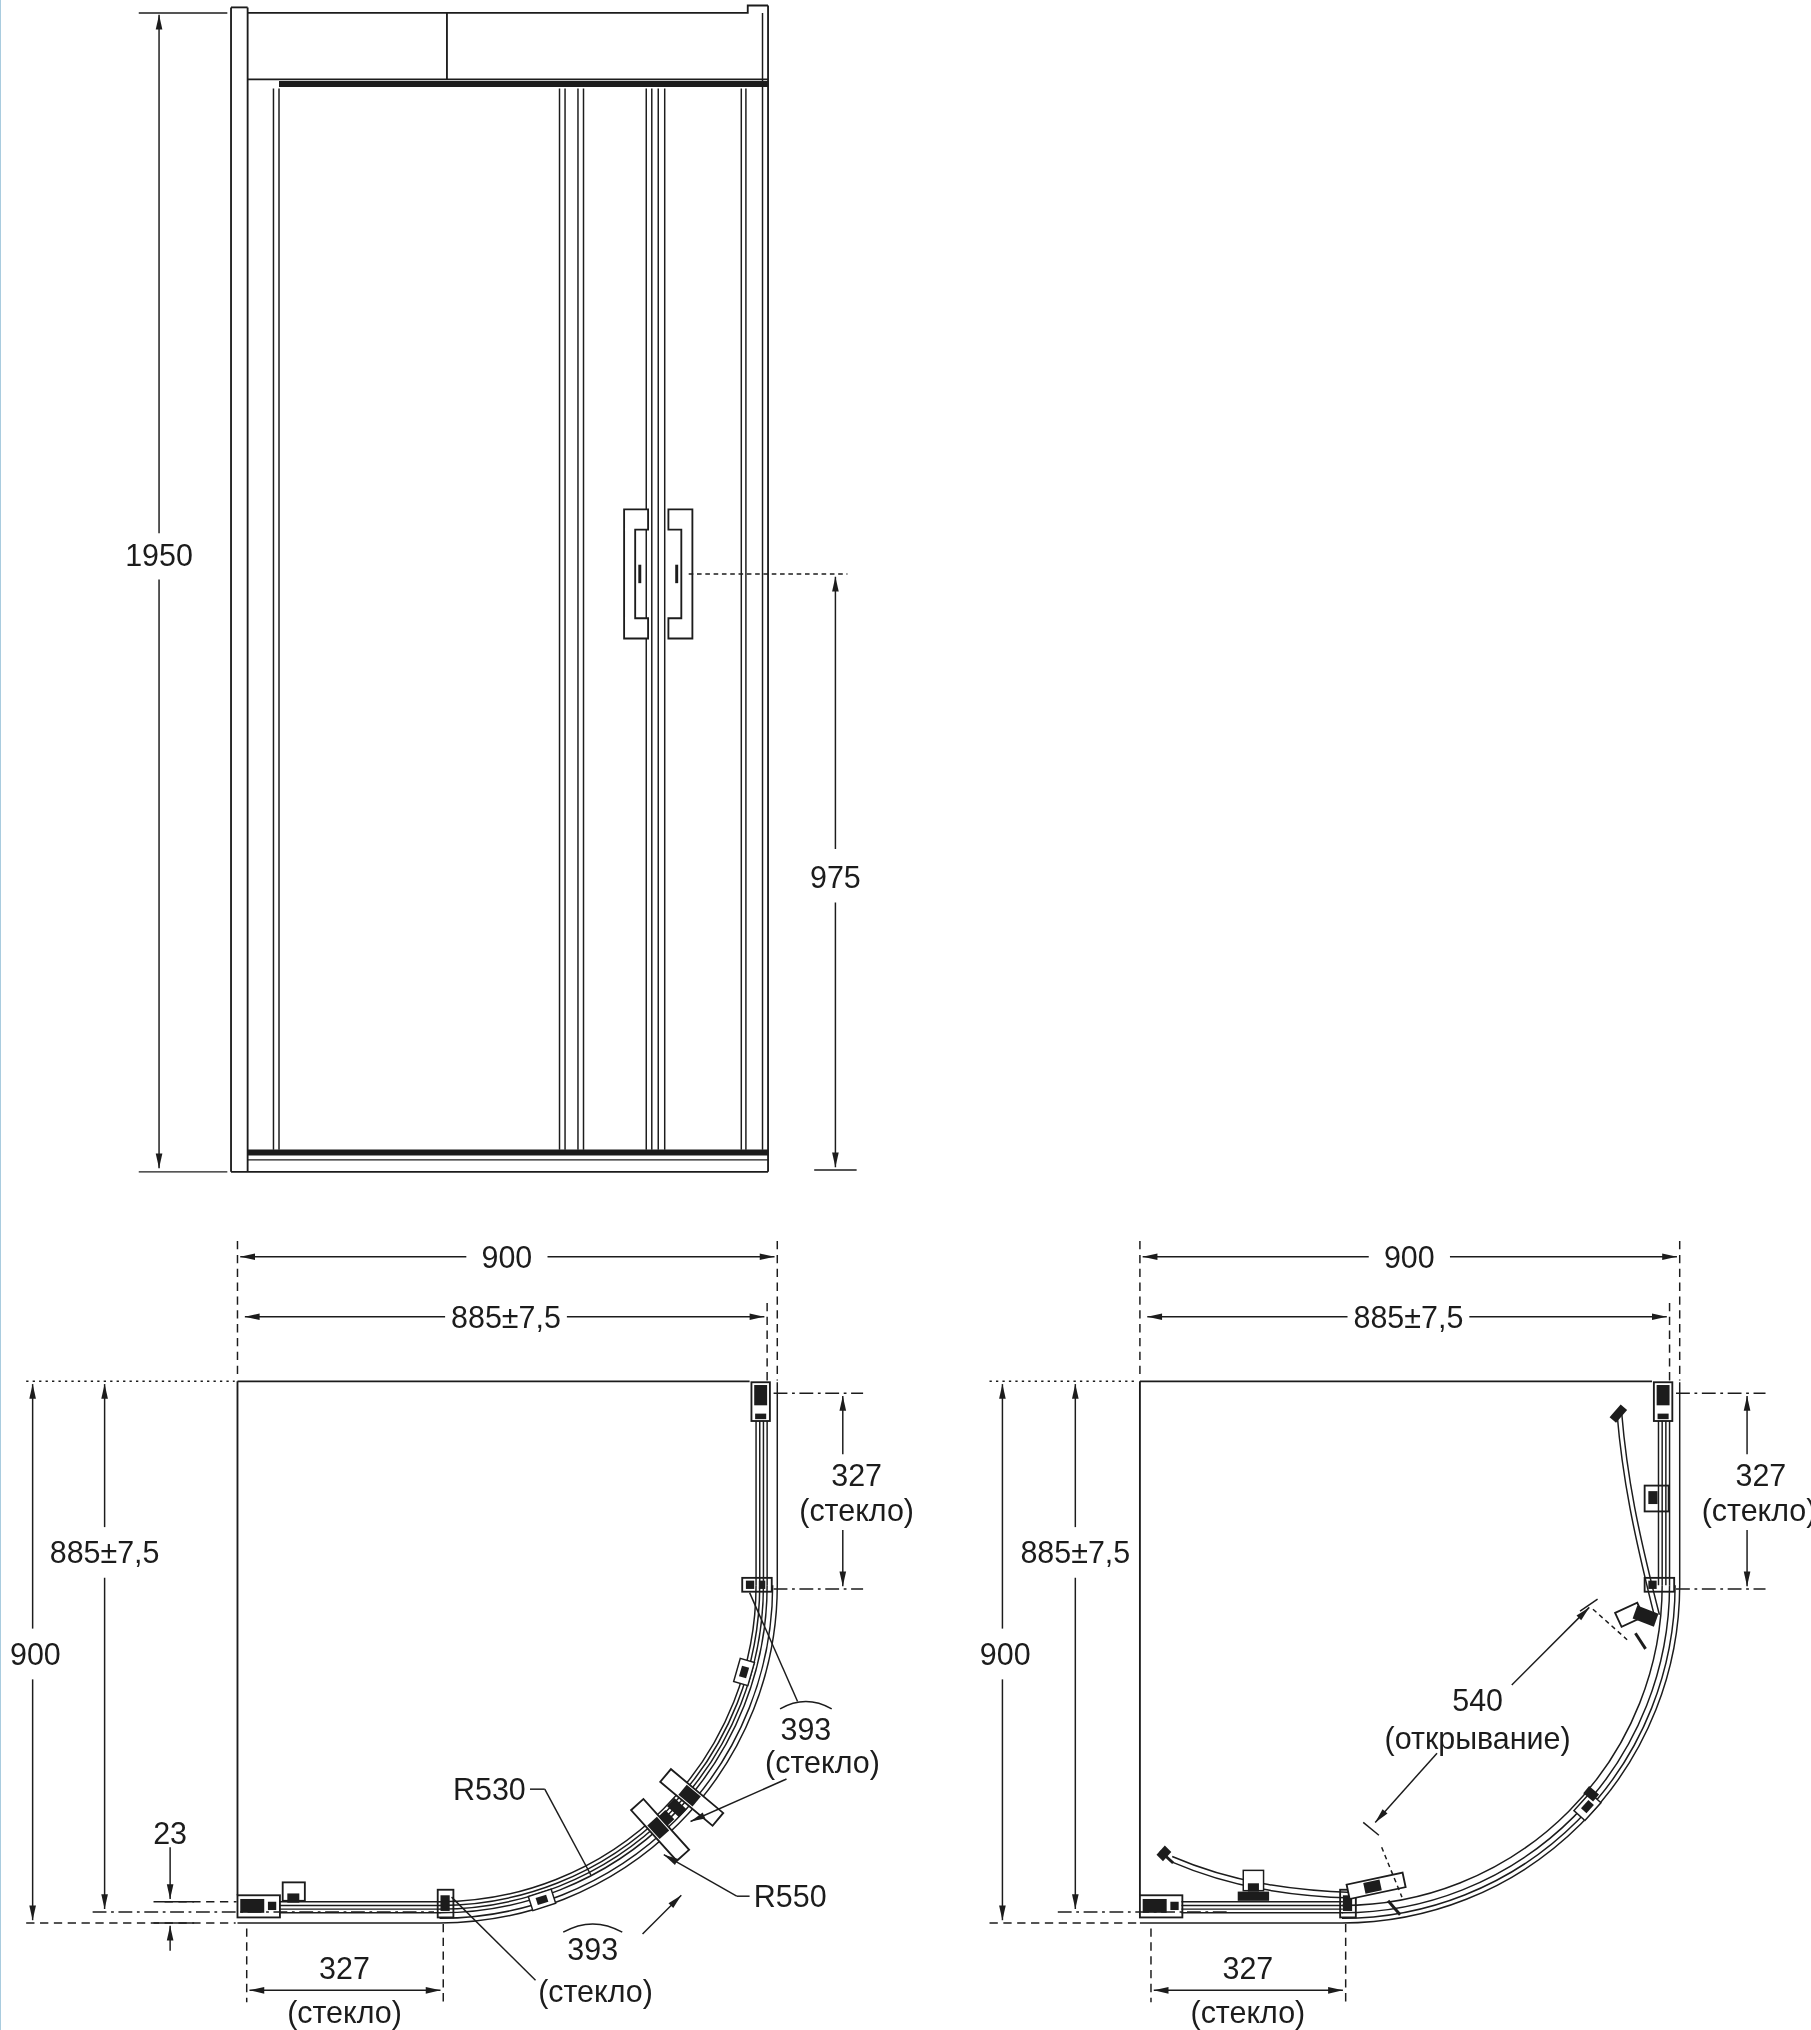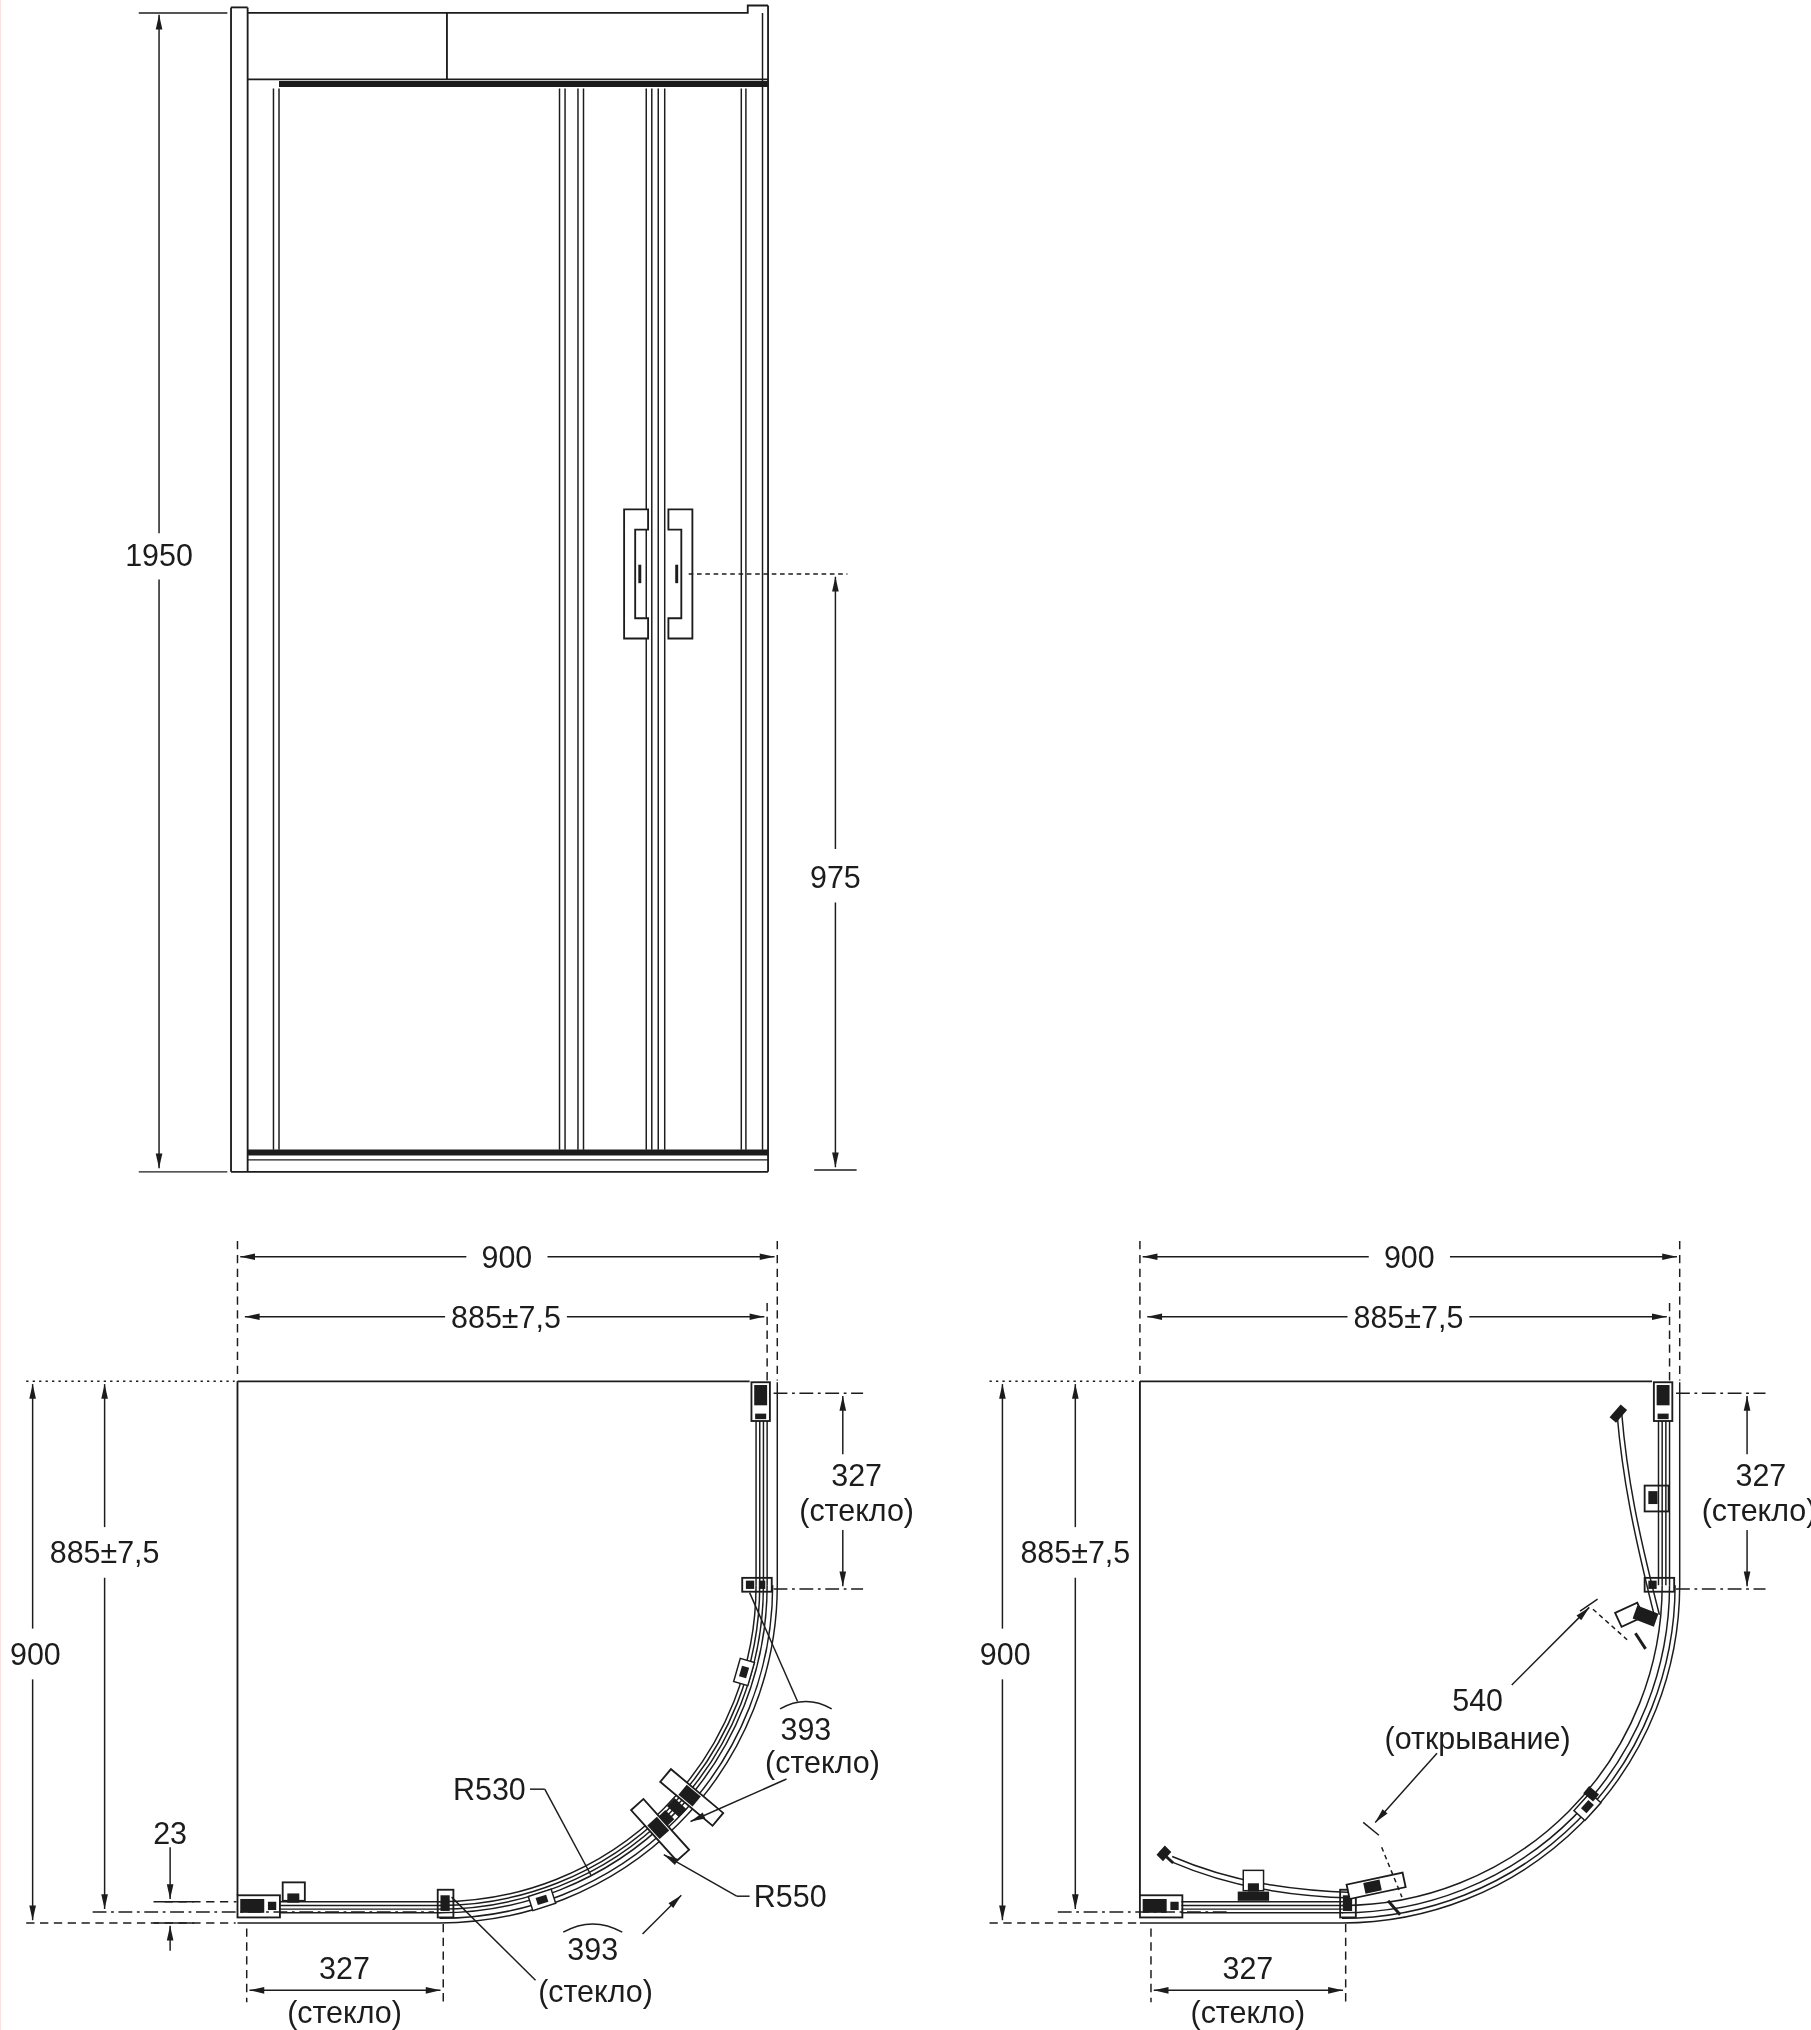--- a/index.html
+++ b/index.html
@@ -3,7 +3,7 @@
 <meta charset="utf-8">
 <style>
   html,body{margin:0;padding:0;background:#fff}
-  .page{width:1812px;height:2030px;background:#fca5a5;position:relative}
+  .page{width:1812px;height:2030px;background:#0369a1;position:relative}
   svg{display:block}
   .s{stroke:#1c1c1c;stroke-width:2;fill:none;stroke-linecap:butt;stroke-linejoin:miter}
   .s1{stroke-width:1.6}

